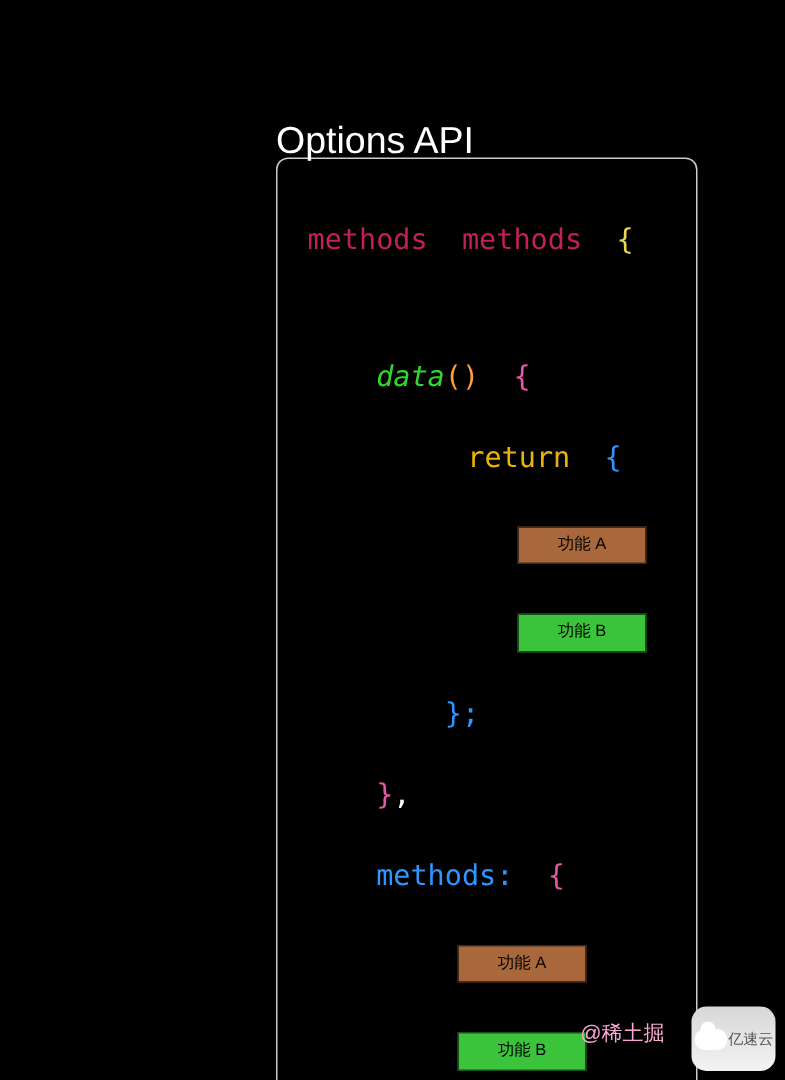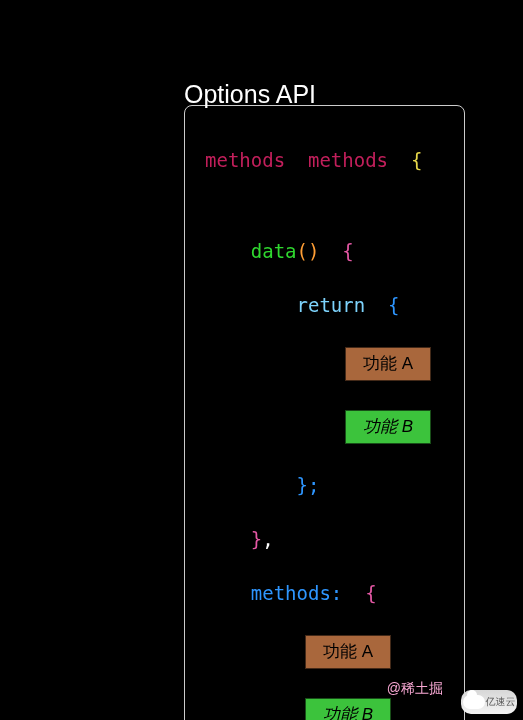--- a/index.html
+++ b/index.html
@@ -42,7 +42,7 @@
   .kw-export  { color: #c21f5b; }   
   .kw-default { color: #c21f5b; }   
   .kw-return  { color: #7dd3fc; }   
-  .fn-name    { color: #2fd82f; }   
+  .fn-name    { color: #2fd82f; font-style: italic; }   
   .prop       { color: #2e96ff; margin-top: 20px; }   
   .paren      { color: #ff9e35; }   
   .brace-yel  { color: #e7d84a; }   

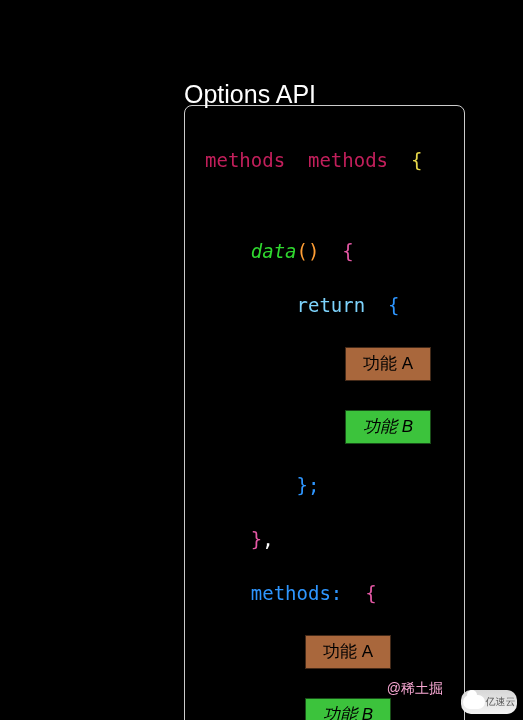--- a/index.html
+++ b/index.html
@@ -41,7 +41,7 @@
   }
   .kw-export  { color: #c21f5b; }   
   .kw-default { color: #c21f5b; }   
-  .kw-return  { color: #7dd3fc; }   
+  .kw-return  { color: #eab308; margin-left: 15px; }   
   .fn-name    { color: #2fd82f; font-style: italic; }   
   .prop       { color: #2e96ff; margin-top: 20px; }   
   .paren      { color: #ff9e35; }   

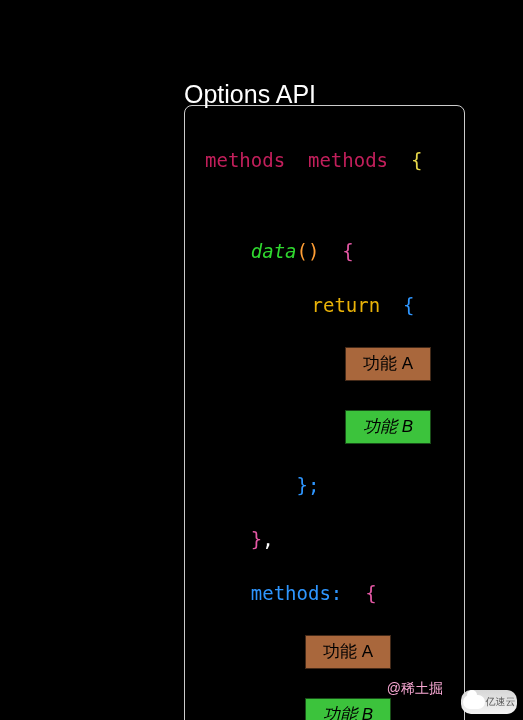--- a/index.html
+++ b/index.html
@@ -60,7 +60,7 @@
   .tag {
     display: inline-block;
     font-family: "Helvetica Neue", Arial, sans-serif;
-    font-size: 17px;
+    font-size: 11px;
     color: #000;
     padding: 4px 14px;
     border: 1px solid rgba(0,0,0,0.6);

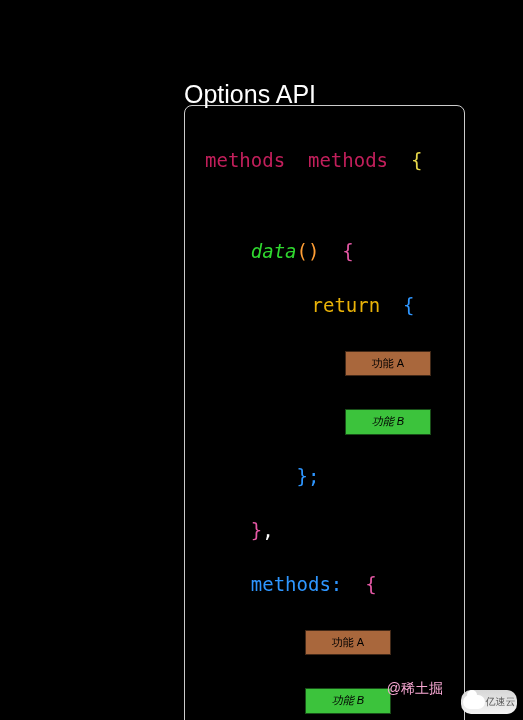--- a/index.html
+++ b/index.html
@@ -69,7 +69,7 @@
     box-sizing: content-box;
   }
   .tag-a { background: #a9673c; }
-  .tag-b { background: #3cc33c; font-style: italic; }
+  .tag-b { background: #3cc33c; }
   .tag-indent-data    { margin-left: 140px; }
   .tag-indent-methods { margin-left: 100px; }
 

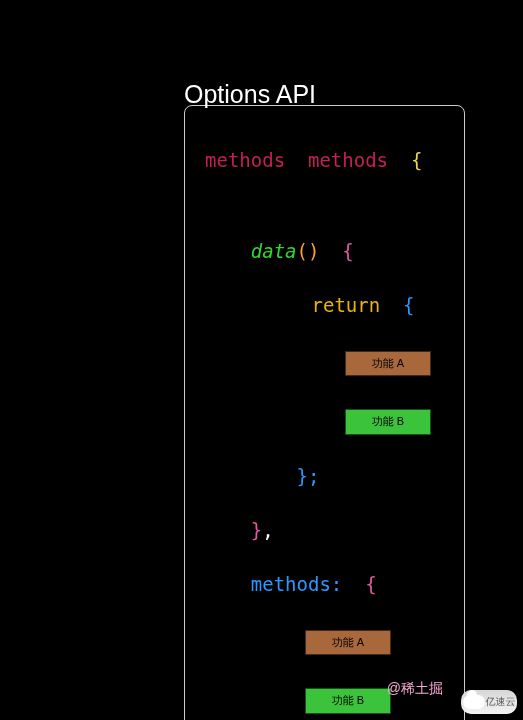--- a/index.html
+++ b/index.html
@@ -85,7 +85,7 @@
     right: 6px;
     bottom: 6px;
     width: 56px;
-    height: 24px;
+    height: 43px;
     background: linear-gradient(#d7d7d7,#f3f3f3);
     border-radius: 10px;
     display: flex;

